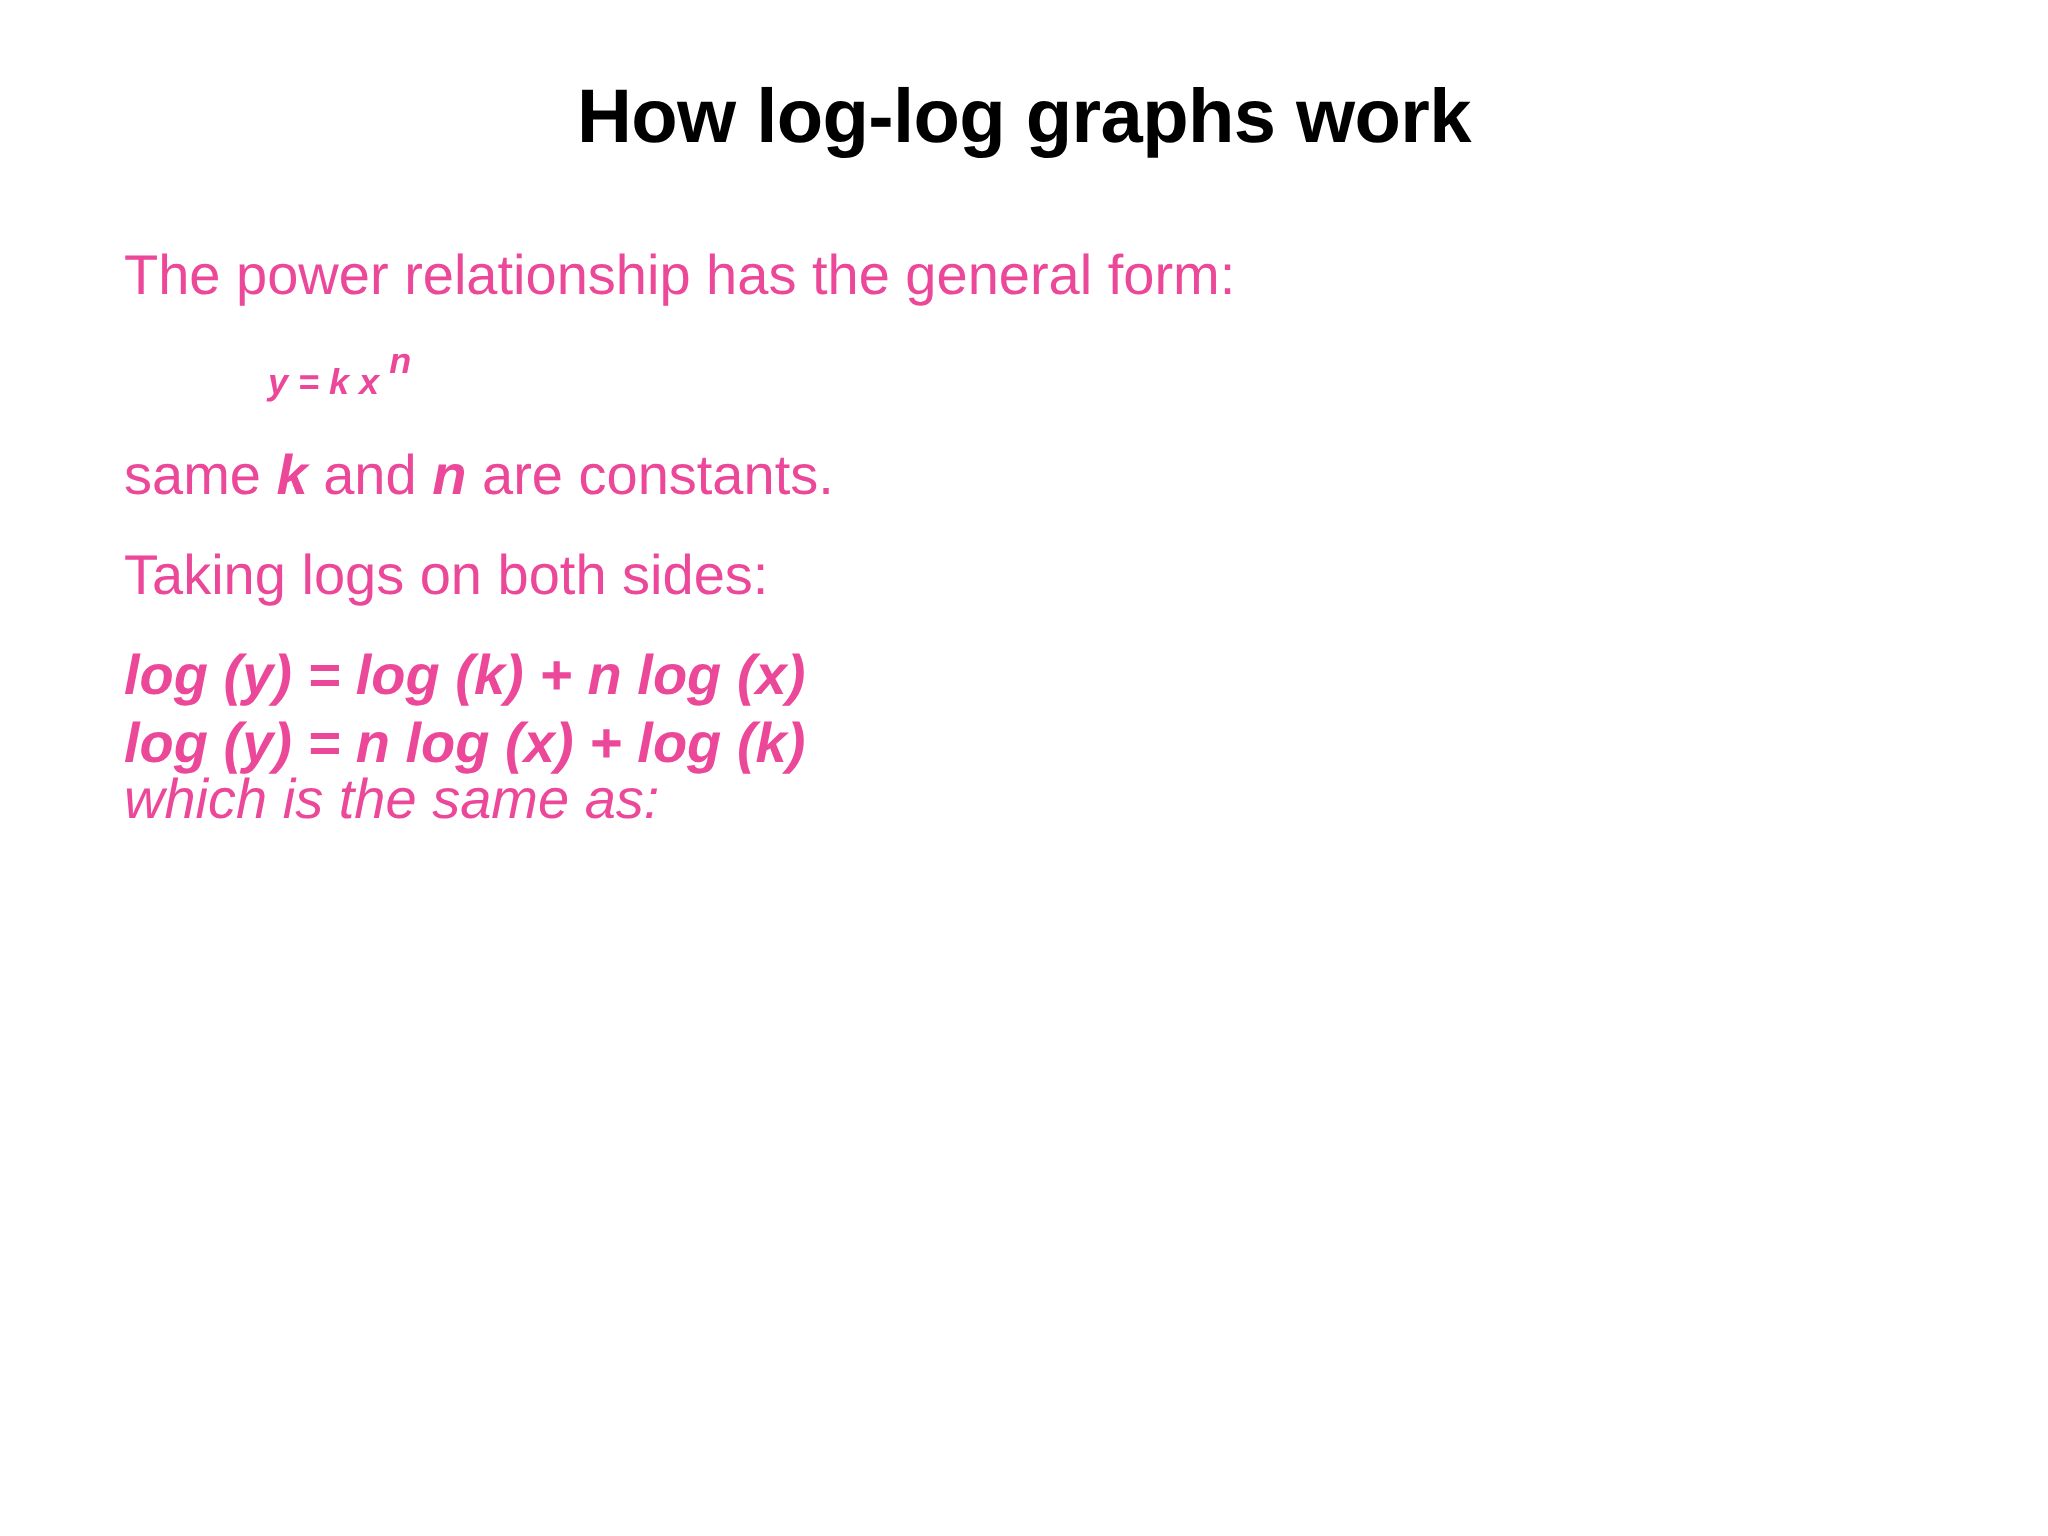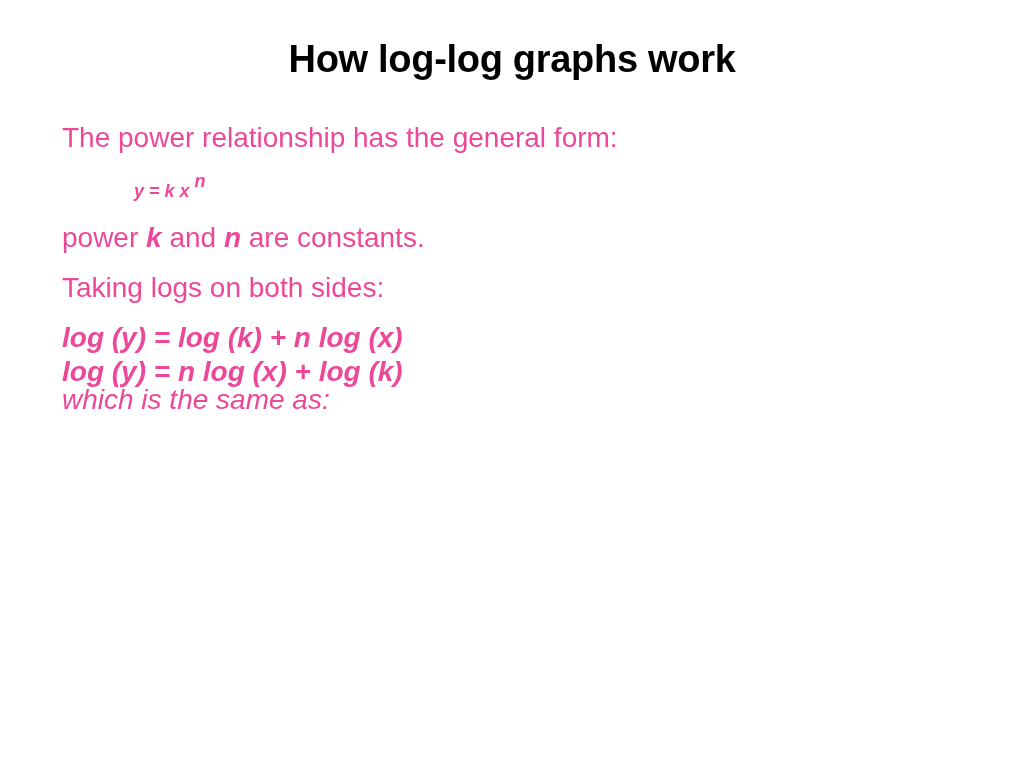--- a/index.html
+++ b/index.html
@@ -84,7 +84,7 @@
     </div>
 
     <div class="line gap-std">
-      <span>power </span><span class="bold-italic">k</span><span> and </span><span class="bold-italic">n</span><span> are constants.</span>
+      <span>same </span><span class="bold-italic">k</span><span> and </span><span class="bold-italic">n</span><span> are constants.</span>
     </div>
 
     <div class="line gap-std">Taking logs on both sides:</div>

